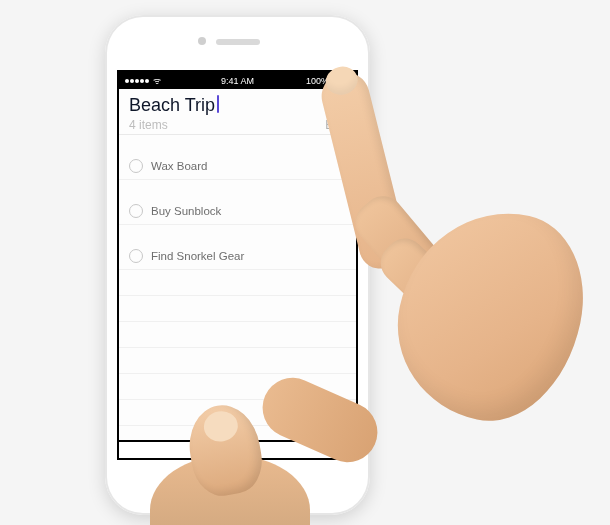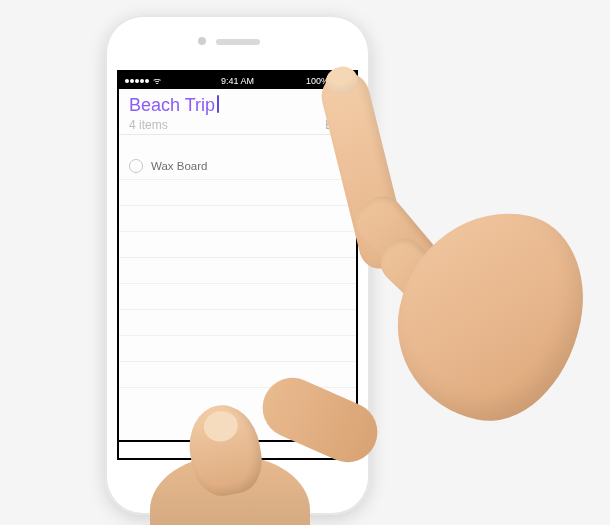--- a/index.html
+++ b/index.html
@@ -69,7 +69,7 @@
       border-bottom: 1px solid #e9e9e9;
     }
     .title {
-      font-size: 18px; color: #8b5cf6; font-weight: 400;
+      font-size: 18px; color: #0f172a; font-weight: 400;
       display:flex; align-items:flex-start; gap:2px;
     }
     .cursor {

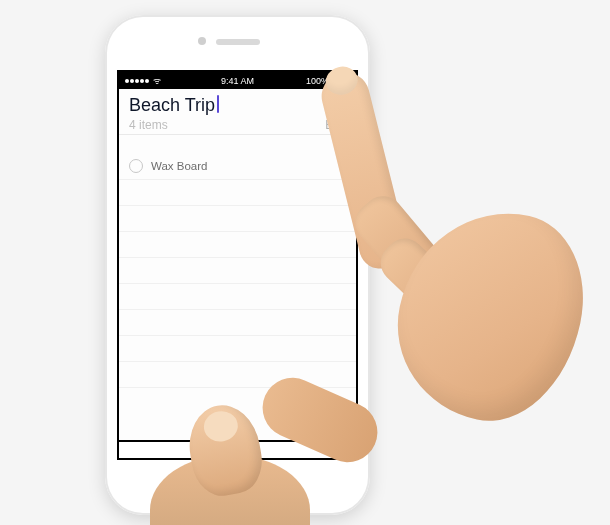--- a/index.html
+++ b/index.html
@@ -208,6 +208,10 @@
         <span class="radio"></span>
         <span class="item-text">Wax Board</span>
       </div>
+      <div class="row">
+        <span class="radio"></span>
+        <span class="item-text">Buy Sunblock</span>
+      </div>
       <div class="empty-row"></div>
       <div class="empty-row"></div>
       <div class="empty-row"></div>

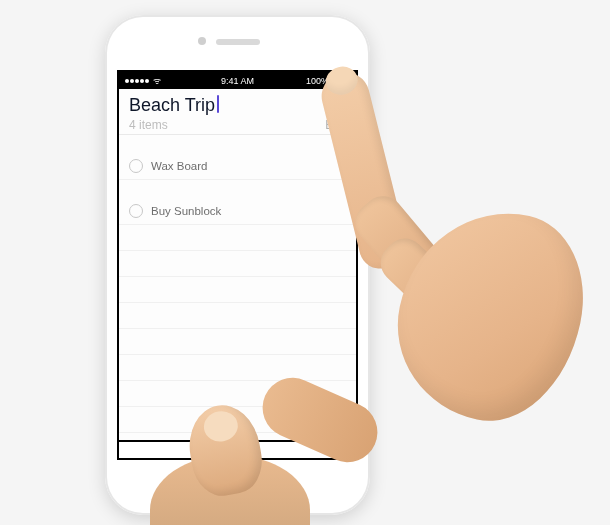--- a/index.html
+++ b/index.html
@@ -212,6 +212,10 @@
         <span class="radio"></span>
         <span class="item-text">Buy Sunblock</span>
       </div>
+      <div class="row">
+        <span class="radio"></span>
+        <span class="item-text">Find Snorkel Gear</span>
+      </div>
       <div class="empty-row"></div>
       <div class="empty-row"></div>
       <div class="empty-row"></div>

